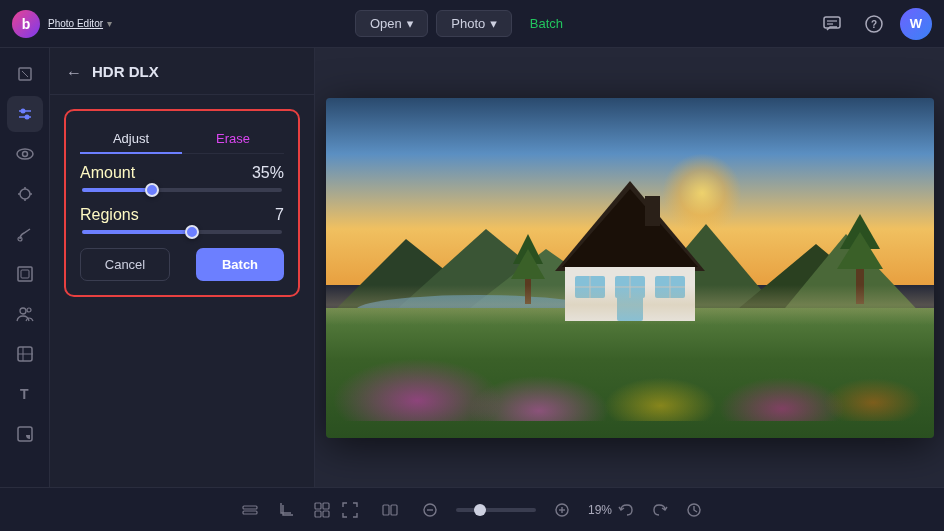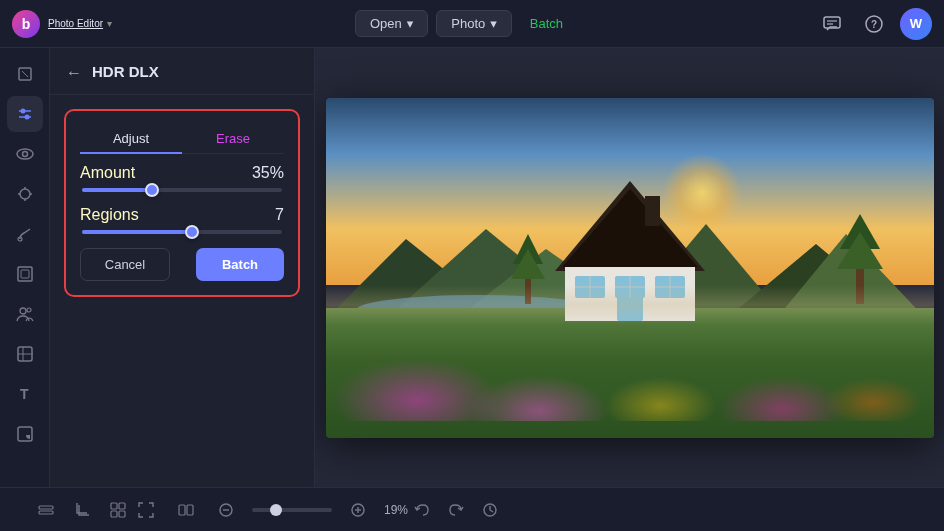--- a/index.html
+++ b/index.html
@@ -308,8 +308,8 @@
       border-top: 1px solid #2a2d3e;
       display: flex;
       align-items: center;
-      justify-content: flex-start;
-      padding: 0 32px;
+      justify-content: center;
+      padding: 0 20px;
       flex-shrink: 0;
     }
     .bottom-left {

